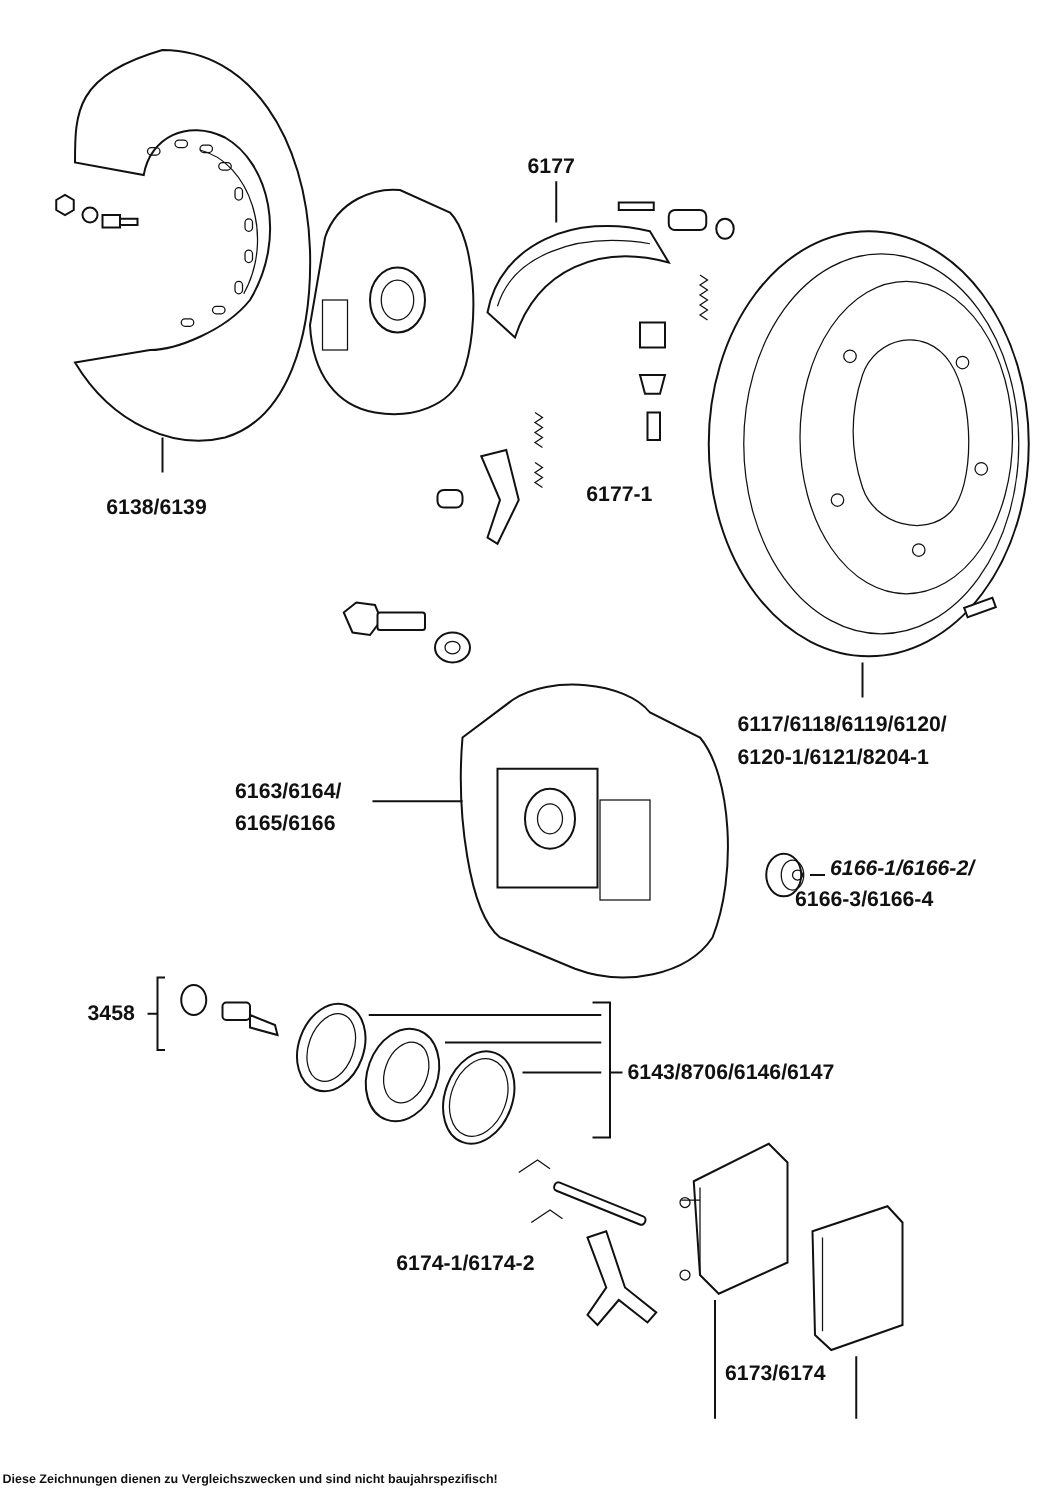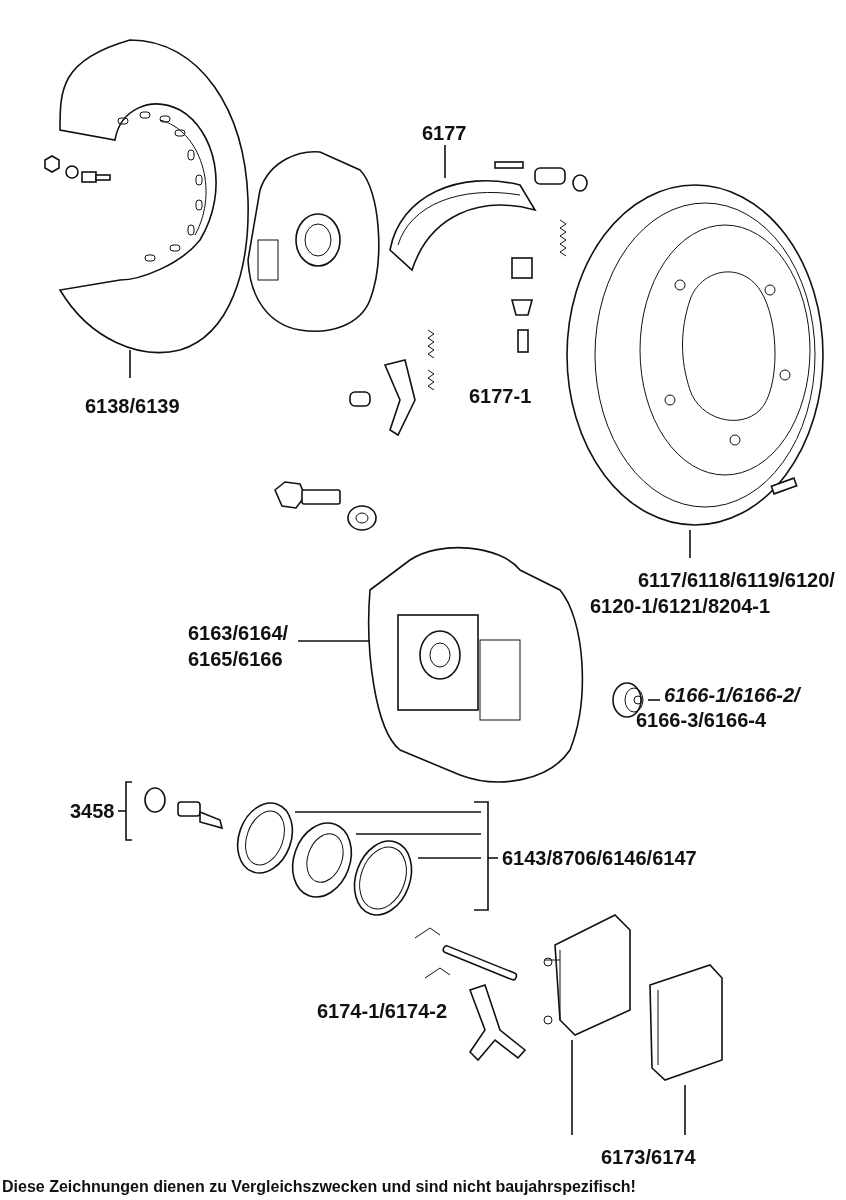--- a/index.html
+++ b/index.html
@@ -6,7 +6,7 @@
   body { width: 846px; height: 1200px; position: relative; overflow: hidden;
          font-family: "Liberation Sans", sans-serif; color: #111; }
   .lbl { position: absolute; font-family: "Liberation Sans", sans-serif; font-weight: bold;
-         font-size: 20px; line-height: 22px; color: #111; white-space: nowrap; }
+         font-size: 17px; line-height: 22px; color: #111; white-space: nowrap; }
   .foot { position: absolute; left: 2px; top: 1178px; font-size: 16px; font-weight: bold;
           font-family: "Liberation Sans", sans-serif; color: #111; }
   svg.art { position: absolute; left: 0; top: 0; }

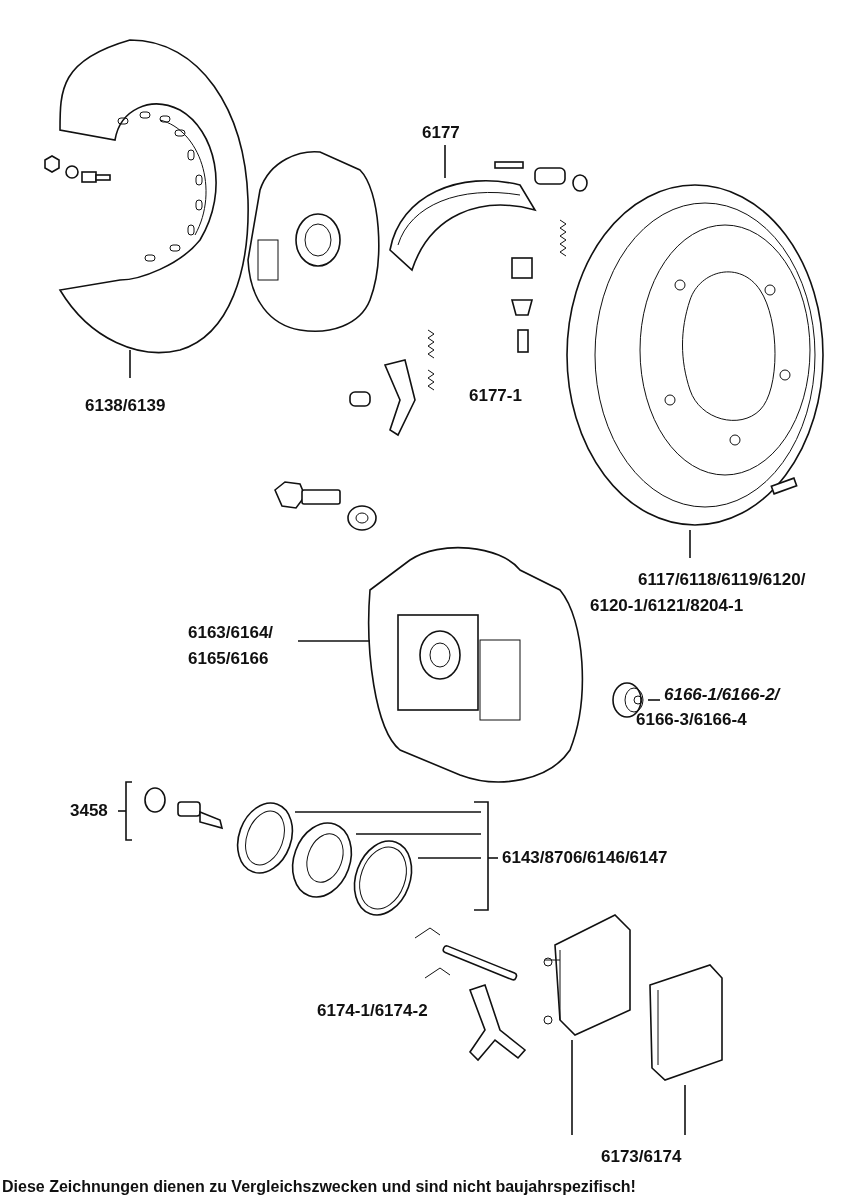--- a/index.html
+++ b/index.html
@@ -153,7 +153,7 @@
 <div class="lbl" style="left:422px; top:122px;">6177</div>
 <div class="lbl" style="left:469px; top:385px;">6177-1</div>
 
-<div class="lbl" style="left:590px; top:569px;margin-left:48px;">6117/6118/6119/6120/</div>
+<div class="lbl" style="left:590px; top:569px;">6117/6118/6119/6120/</div>
 <div class="lbl" style="left:590px; top:595px;">6120-1/6121/8204-1</div>
 
 <div class="lbl" style="left:188px; top:622px;">6163/6164/</div>

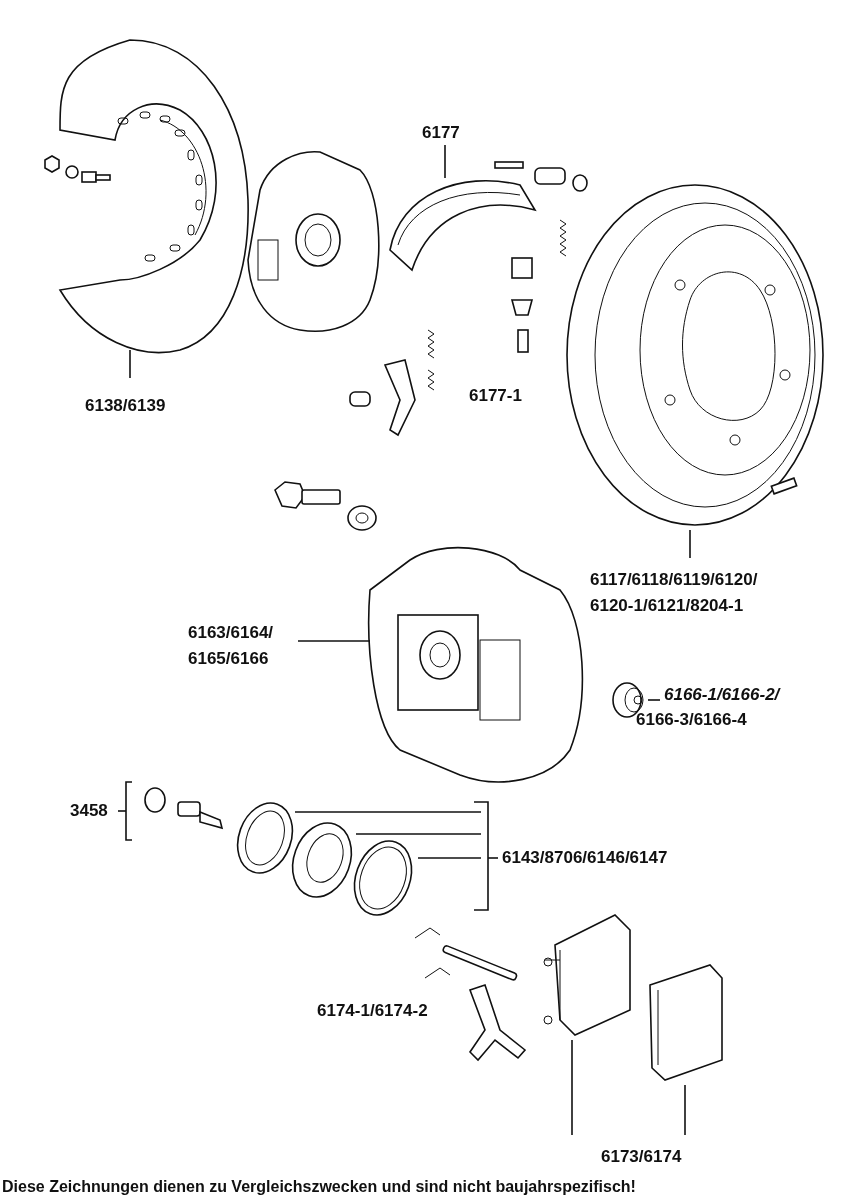--- a/index.html
+++ b/index.html
@@ -165,7 +165,7 @@
 <div class="lbl" style="left:70px; top:800px;">3458</div>
 <div class="lbl" style="left:502px; top:847px;">6143/8706/6146/6147</div>
 <div class="lbl" style="left:317px; top:1000px;">6174-1/6174-2</div>
-<div class="lbl" style="left:580px; top:1146px;margin-left:21px;">6173/6174</div>
+<div class="lbl" style="left:580px; top:1088px;">6173/6174</div>
 
 <div class="foot">Diese Zeichnungen dienen zu Vergleichszwecken und sind nicht baujahrspezifisch!</div>
 

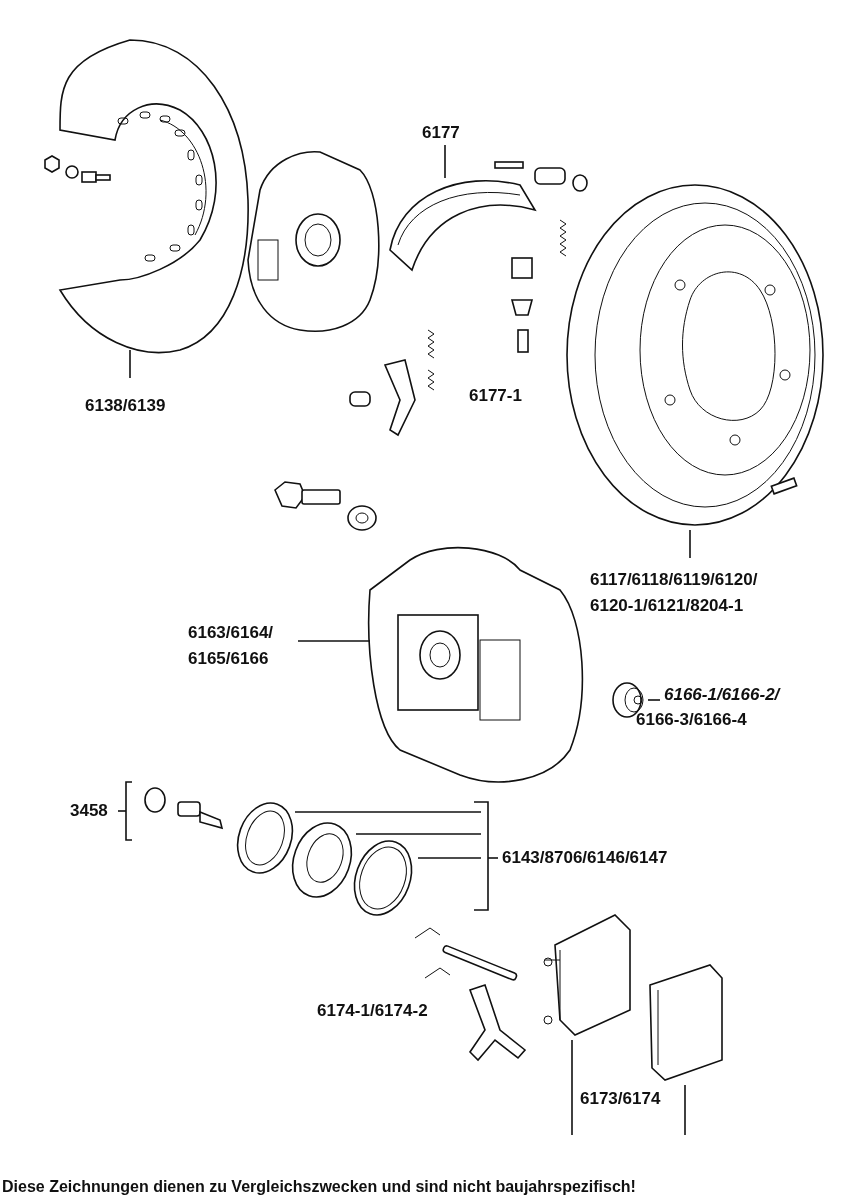--- a/index.html
+++ b/index.html
@@ -7,7 +7,7 @@
          font-family: "Liberation Sans", sans-serif; color: #111; }
   .lbl { position: absolute; font-family: "Liberation Sans", sans-serif; font-weight: bold;
          font-size: 17px; line-height: 22px; color: #111; white-space: nowrap; }
-  .foot { position: absolute; left: 2px; top: 1178px; font-size: 16px; font-weight: bold;
+  .foot { position: absolute; left: 2px; top: 1178px; font-size: 10px; font-weight: bold;
           font-family: "Liberation Sans", sans-serif; color: #111; }
   svg.art { position: absolute; left: 0; top: 0; }
   .ln { stroke: #111; stroke-width: 1.6; fill: none; }

